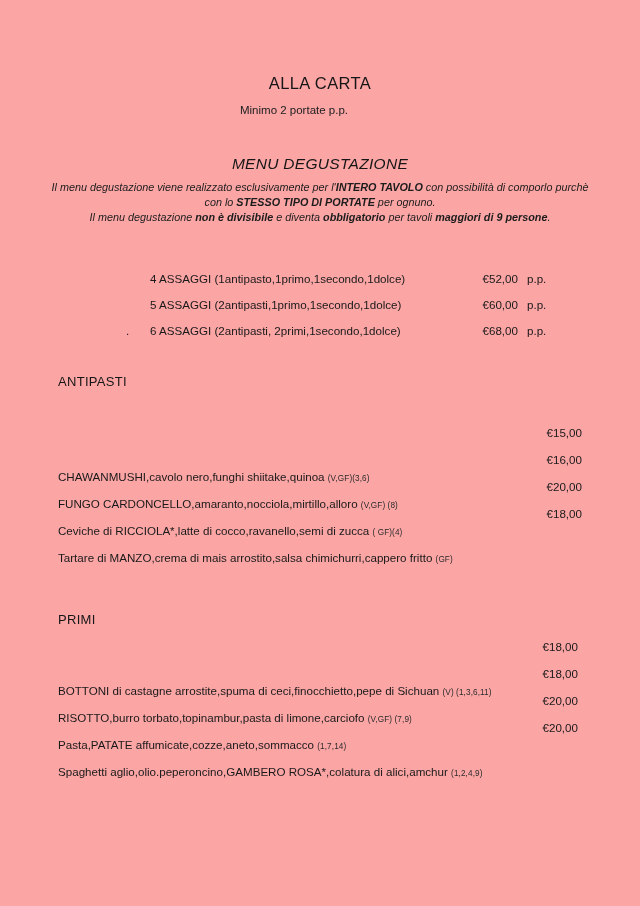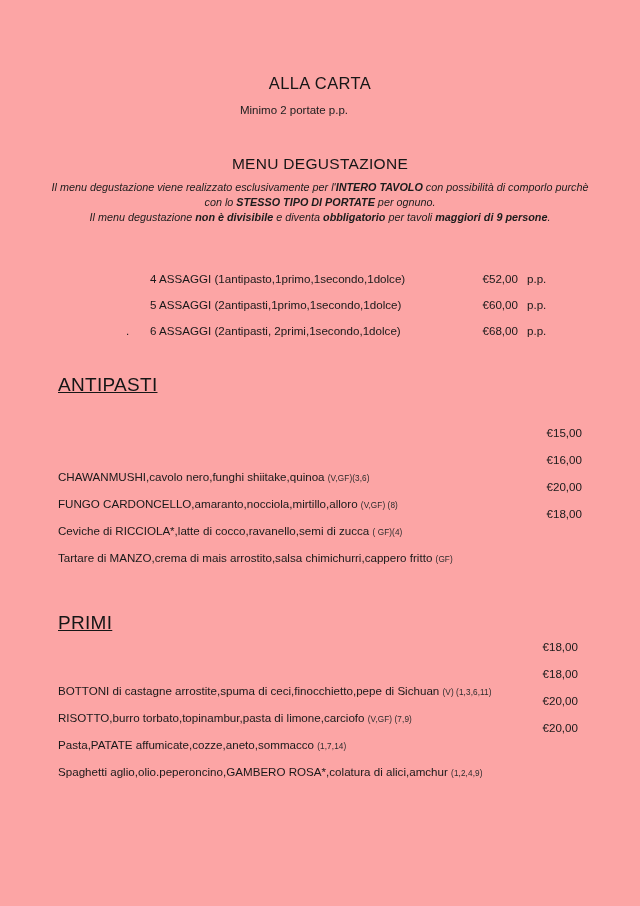--- a/index.html
+++ b/index.html
@@ -52,6 +52,7 @@
     font-size: 15.5px;
     letter-spacing: 0.3px;
     color: #161616;
+    font-style: italic;
   }
   .degustazione-note {
     position: absolute;

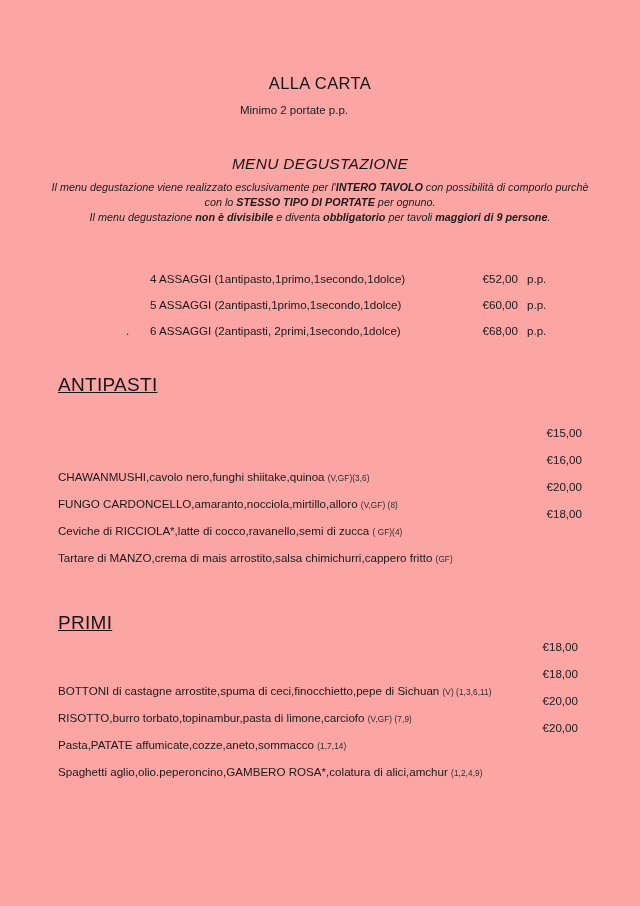--- a/index.html
+++ b/index.html
@@ -111,10 +111,9 @@
   .section-title {
     position: absolute;
     left: 58px;
-    font-size: 19px;
+    font-size: 13px;
     letter-spacing: 0.3px;
     color: #161616;
-    text-decoration: underline;
   }
   #antipasti-title { top: 374px; }
   #primi-title { top: 612px; }

